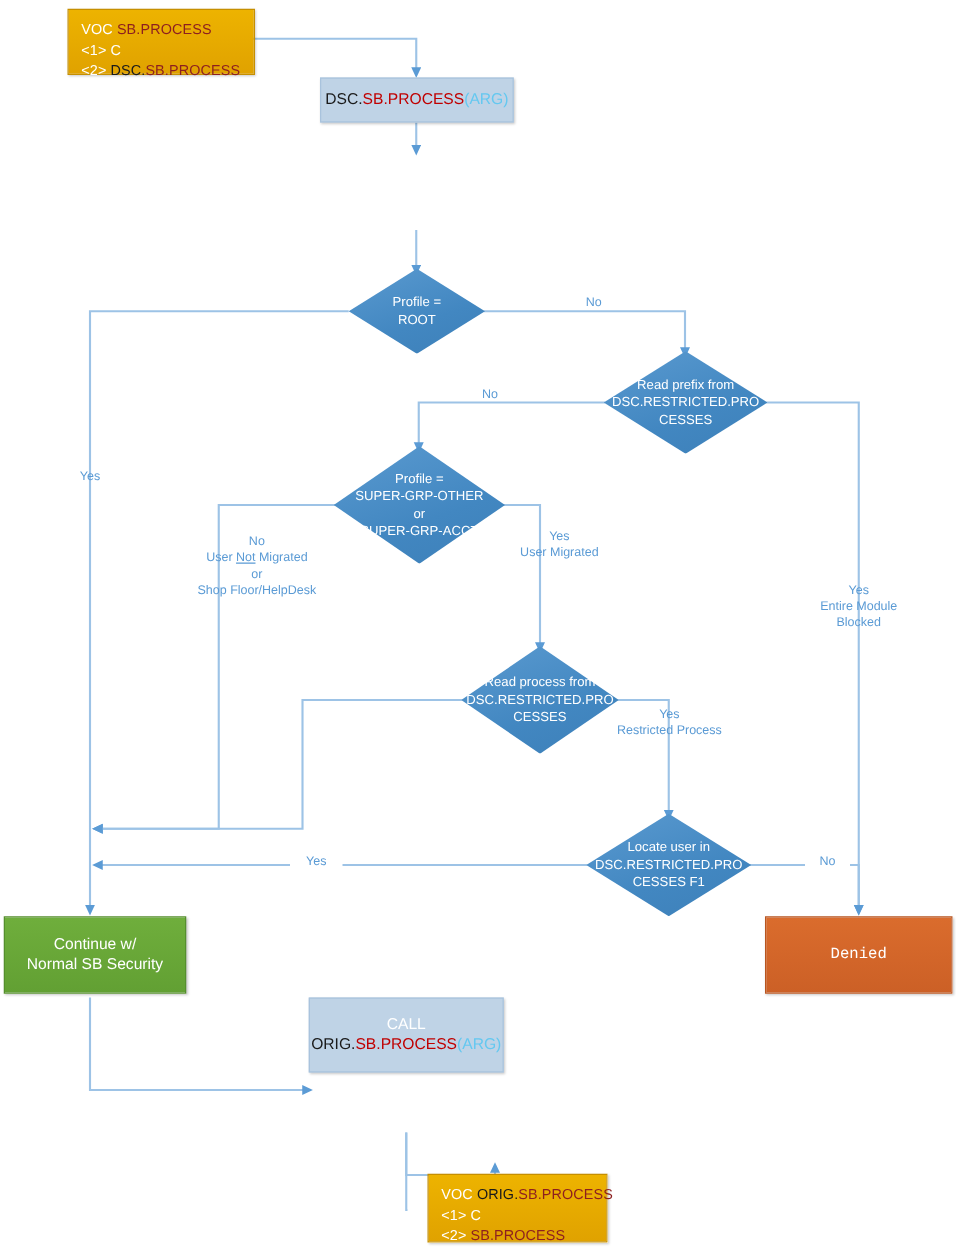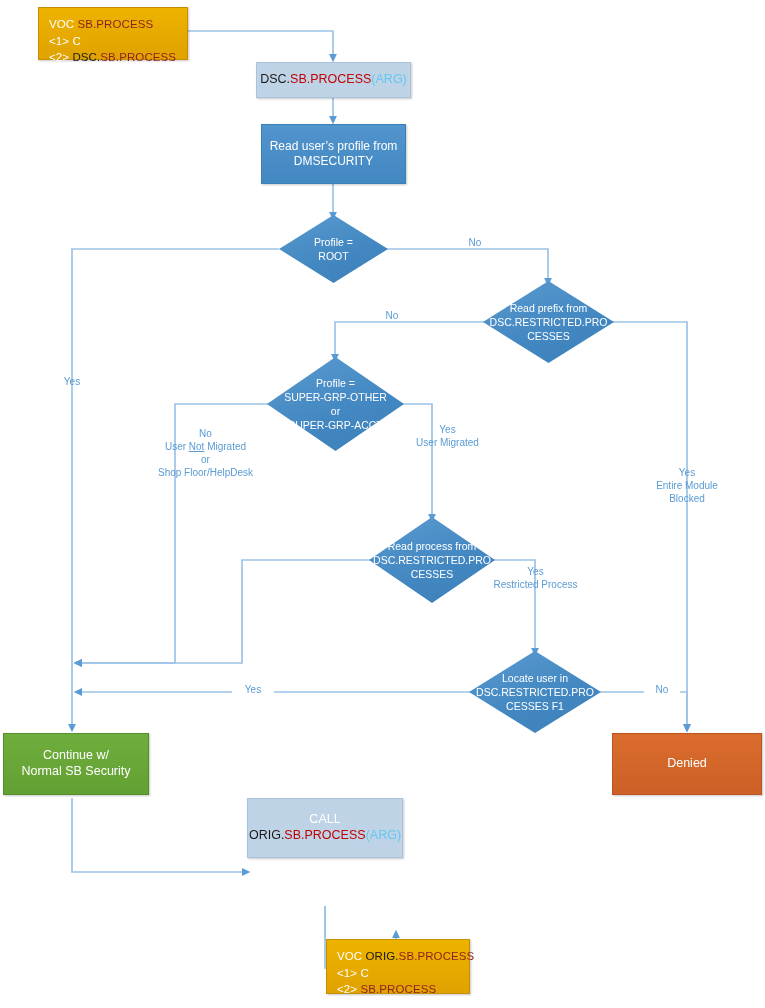--- a/index.html
+++ b/index.html
@@ -46,6 +46,7 @@
     font-size: 11.5px;
     text-align: left;
     letter-spacing: 0.1px;
+    margin-left: 16px;
   }
   .voc .ln { display:block; white-space: nowrap; line-height: 1.45; }
   .blue-pale {

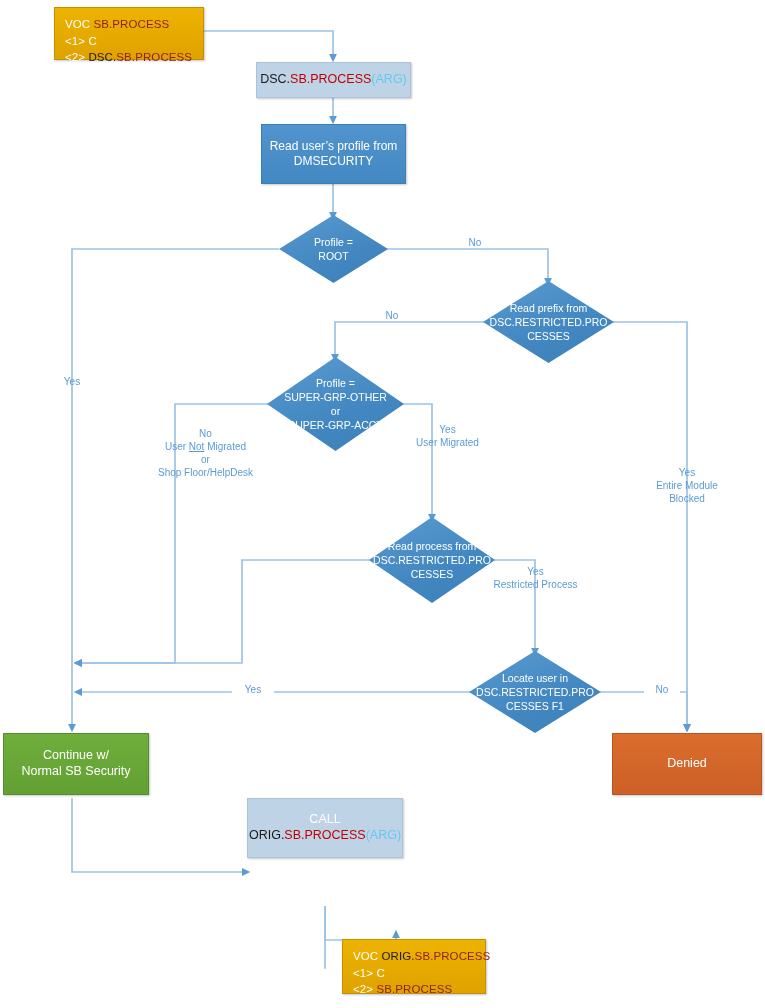--- a/index.html
+++ b/index.html
@@ -179,12 +179,6 @@
     </div>
   </div>
 
-  <div class="node rect blue-solid" style="left:261px; top:124px; width:145px; height:60px;">
-    <div>
-      <div>Read user’s profile from</div>
-      <div>DMSECURITY</div>
-    </div>
-  </div>
 
   <div class="diamond" style="left:279px; top:215px; width:109px; height:68px;">
     <div class="dshape"></div>

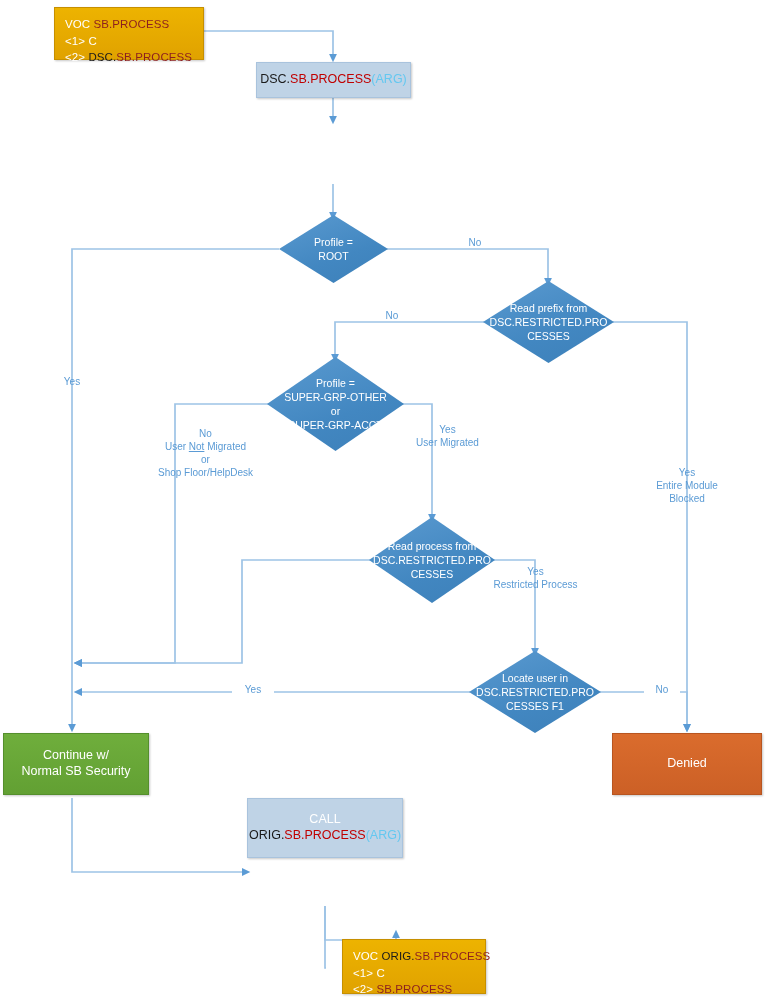--- a/index.html
+++ b/index.html
@@ -242,7 +242,7 @@
     </div>
   </div>
 
-  <div class="node rect orange" style="left:612px; top:733px; width:150px; height:62px;">
+  <div class="node rect orange" style="left:612px; top:733px; width:150px; height:62px;font-family:Liberation Mono, monospace;">
     <div>Denied</div>
   </div>
 

